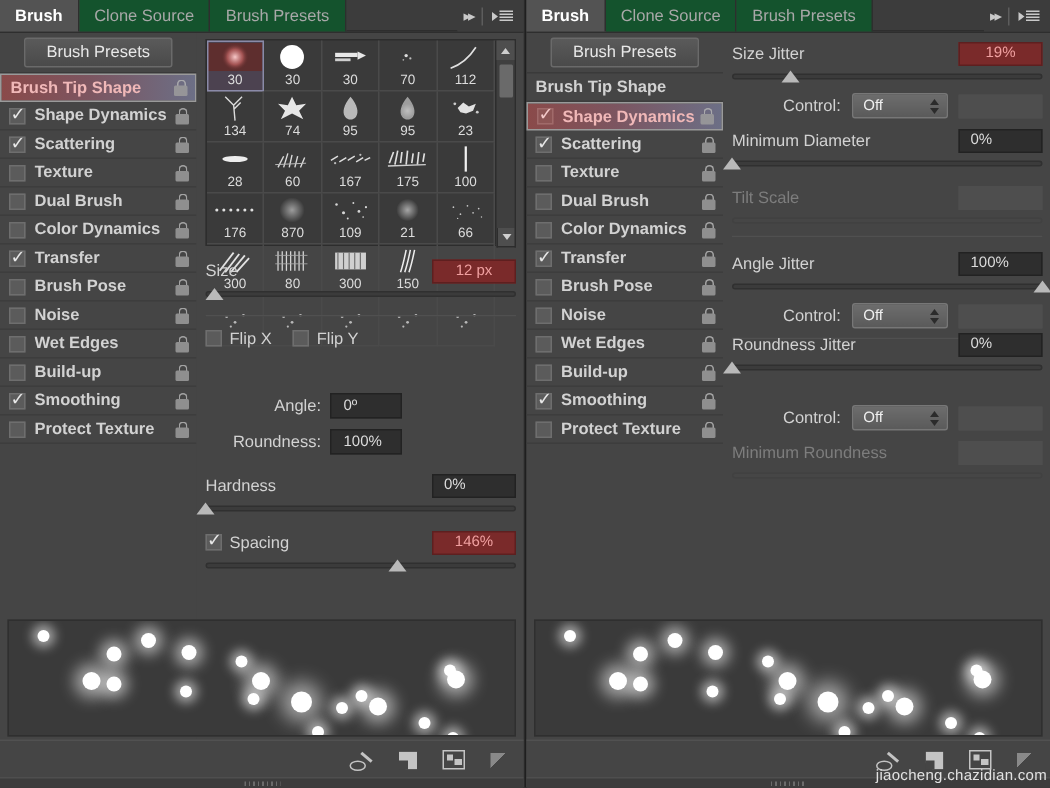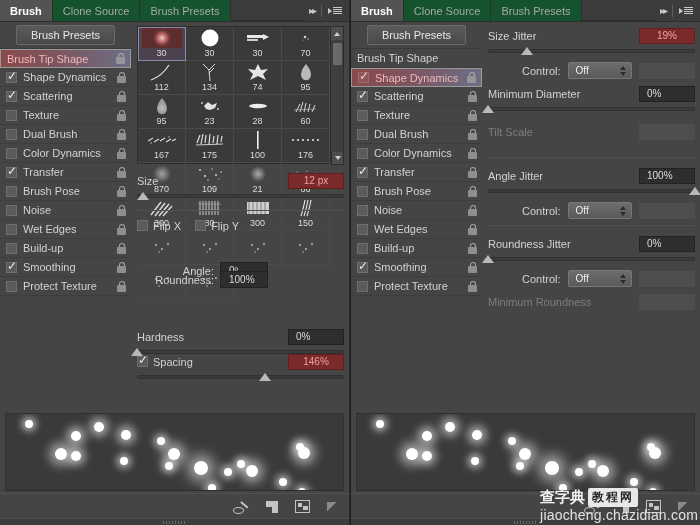--- a/index.html
+++ b/index.html
@@ -93,7 +93,7 @@
   }
   .optrow.selected .cbx { background: #8d5555; border-color: #a06a6a; }
   .optrow.selected .cbx.checked::after { color: #f3c9c9; }
-  .optlabel { flex: 1; white-space: nowrap; overflow: hidden; }
+  .optlabel { flex: 1; white-space: nowrap; overflow: hidden; font-weight: bold; }
   .lock { width: 10px; height: 11px; position: relative; flex: none; opacity: .85; }
   .lock .shackle {
     position: absolute; left: 2px; top: 0;

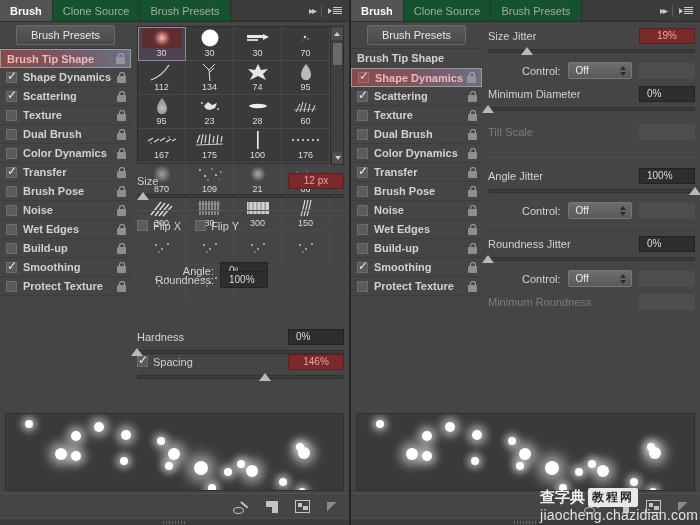--- a/index.html
+++ b/index.html
@@ -115,7 +115,7 @@
     border: 1px solid #2d2d2d;
     display: flex;
   }
-  .grid { flex: 1; display: grid; grid-template-columns: repeat(4, 1fr); }
+  .grid { flex: 1; display: grid; grid-template-columns: repeat(5, 1fr); }
   .gcell {
     position: relative;
     border-right: 1px solid #4a4a4a;

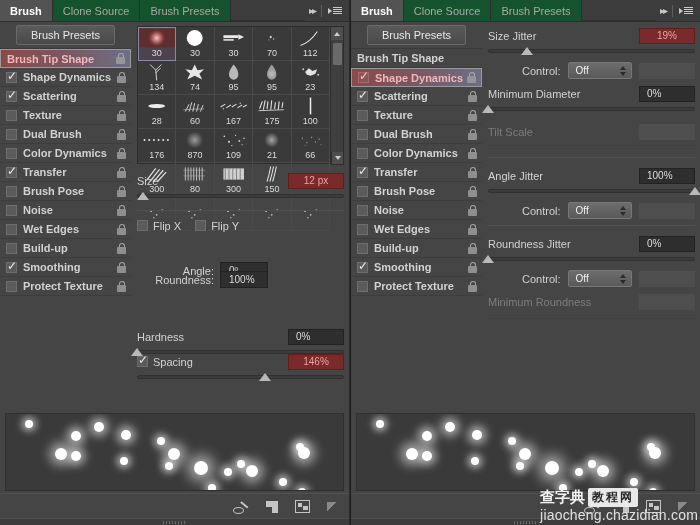--- a/index.html
+++ b/index.html
@@ -1113,7 +1113,7 @@
 
         <div class="sep" style="position:absolute;left:6px;right:5px;top:203px;"></div>
 
-        <div class="ctrl" style="top:213px;">
+        <div class="ctrl" style="top:199px;">
           <div class="rowline">
             <span class="lbl">Roundness Jitter</span>
             <span class="spacer"></span>

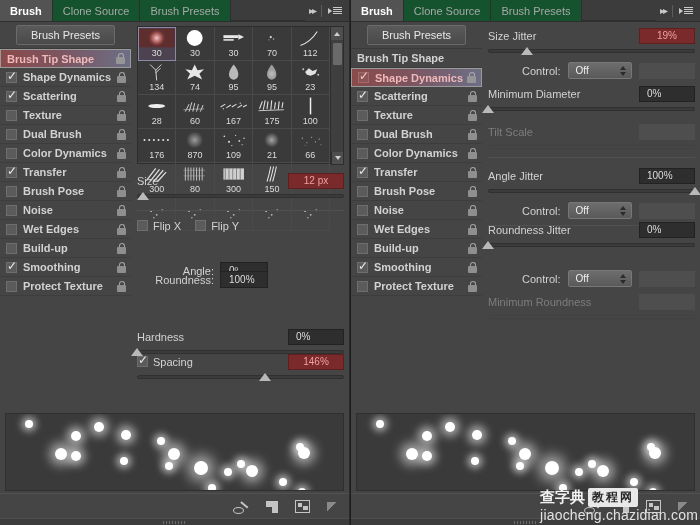--- a/index.html
+++ b/index.html
@@ -820,7 +820,7 @@
           </div>
         </div>
 
-        <div style="position:absolute;left:16px;top:249px;width:124px;">
+        <div style="position:absolute;left:16px;top:264px;width:124px;">
           <div style="display:flex;align-items:center;gap:6px;">
             <span class="lbl" style="width:67px;text-align:right;">Roundness:</span>
             <span class="field" style="width:48px;">100%</span>

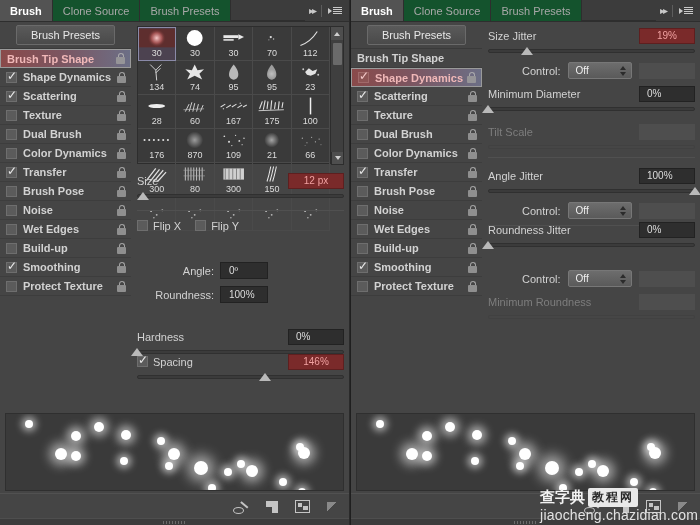--- a/index.html
+++ b/index.html
@@ -836,7 +836,7 @@
           <div class="ptr"></div>
         </div>
 
-        <div class="ctrl" style="top:306px;">
+        <div class="ctrl" style="top:293px;">
           <div class="rowline">
             <span class="lbl">Hardness</span>
             <span class="spacer"></span>

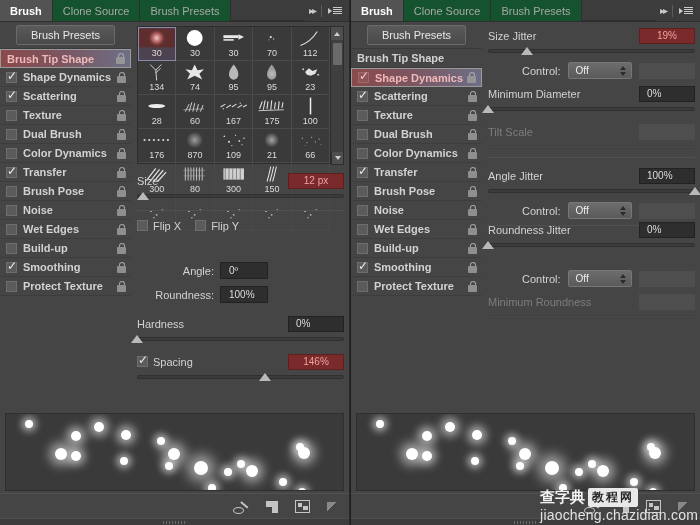--- a/index.html
+++ b/index.html
@@ -1187,10 +1187,6 @@
       </div>
 
     <div class="watermark">
-      <div class="wm-top">
-        <span class="wm-cn">查字典</span>
-        <span class="wm-box">教程网</span>
-      </div>
       <div class="wm-url">jiaocheng.chazidian.com</div>
     </div>
   </div>

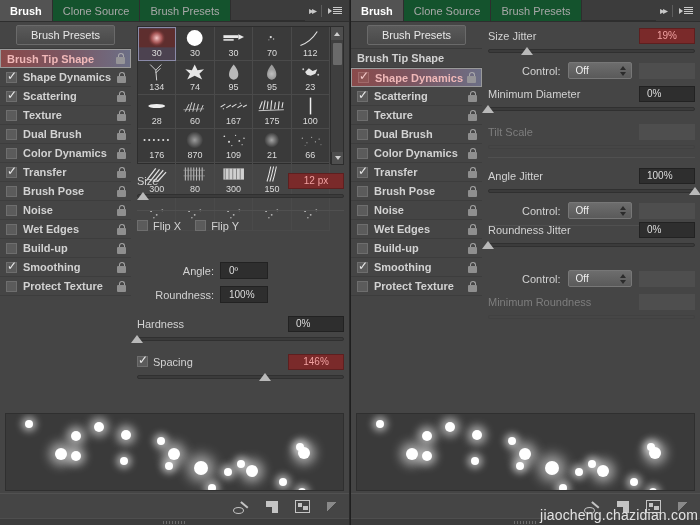--- a/index.html
+++ b/index.html
@@ -268,7 +268,7 @@
     padding: 1px 4px; border-radius: 2px;
     font-family: "DejaVu Sans", sans-serif; letter-spacing: 2px;
   }
-  .wm-url { font-size: 14px; color: #e2e2e2; letter-spacing: .2px; }
+  .wm-url { font-size: 10px; color: #e2e2e2; letter-spacing: .2px; }
 
   svg { display: block; }
 </style>

